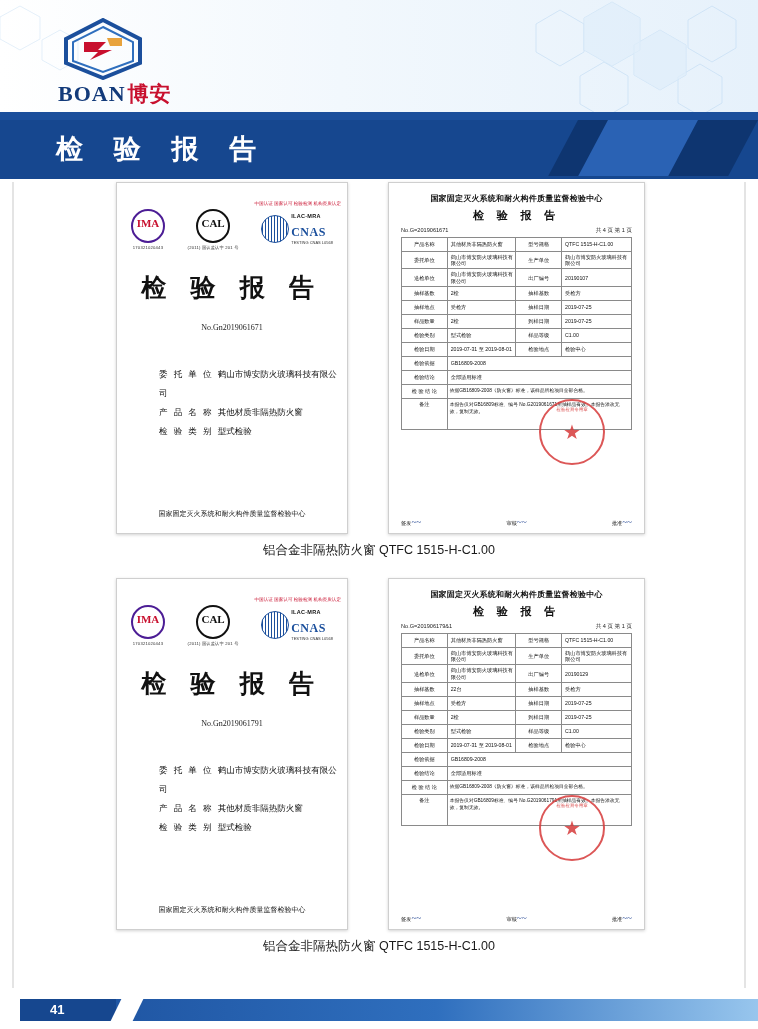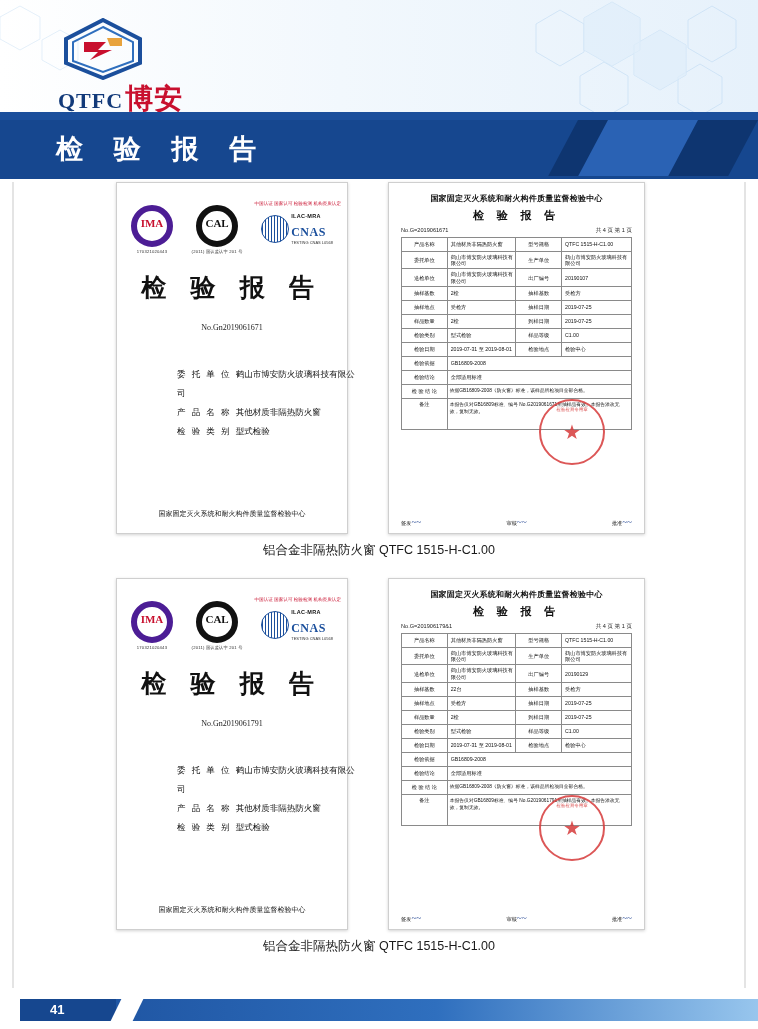--- a/index.html
+++ b/index.html
@@ -199,7 +199,7 @@
         <path d="M47 20 L62 20 L62 28 L50 28 Z" fill="#e8a33d"></path>
       </svg>
       <div class="logo-text">
-        <span>QTFC</span><span class="cn">博安</span>
+        <span>BOAN</span><span class="cn">博安</span>
       </div>
     </div>
   </div>

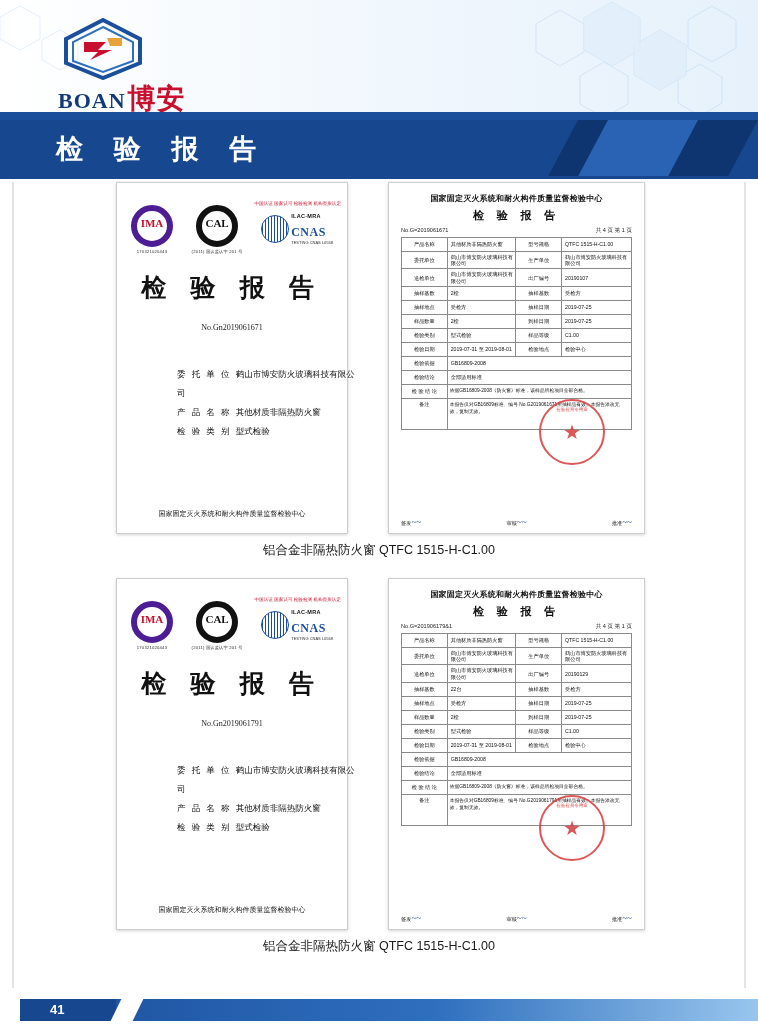--- a/index.html
+++ b/index.html
@@ -28,7 +28,7 @@
     font-size:22px;font-weight:bold;color:#123a7a;letter-spacing:1px;
     font-family:"Liberation Serif", serif;
   }
-  .logo-text .cn{color:#c8102e;font-size:28px;margin-left:2px;}
+  .logo-text .cn{color:#c8102e;font-size:21px;margin-left:2px;}
 
   .blue-bar{
     position:absolute;left:0;top:112px;width:758px;height:8px;

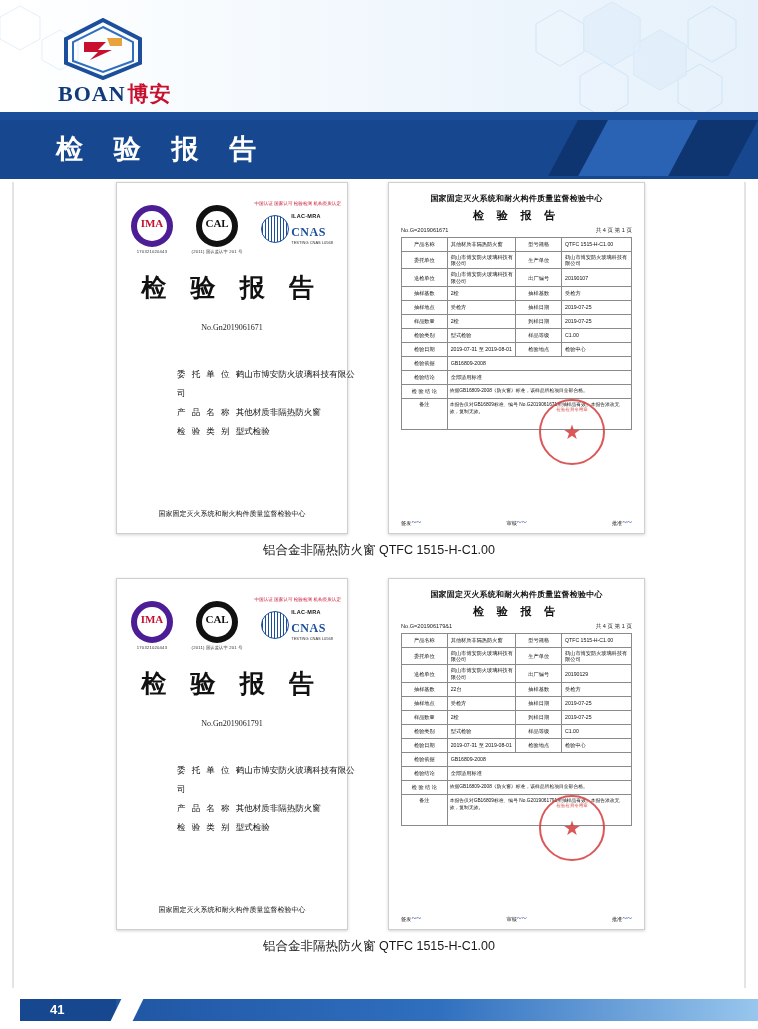--- a/index.html
+++ b/index.html
@@ -84,7 +84,7 @@
   .marks{position:absolute;left:14px;top:24px;width:202px;height:44px;display:flex;align-items:center;justify-content:space-between;}
   .mark{position:relative;text-align:center;}
   .mark .ring{
-    display:block;border:6px solid #4c1d95;border-radius:50%;
+    display:block;border:2px solid #4c1d95;border-radius:50%;
     width:30px;height:30px;margin:0 auto;position:relative;
   }
   .mark .ring.black{border-color:#111;}

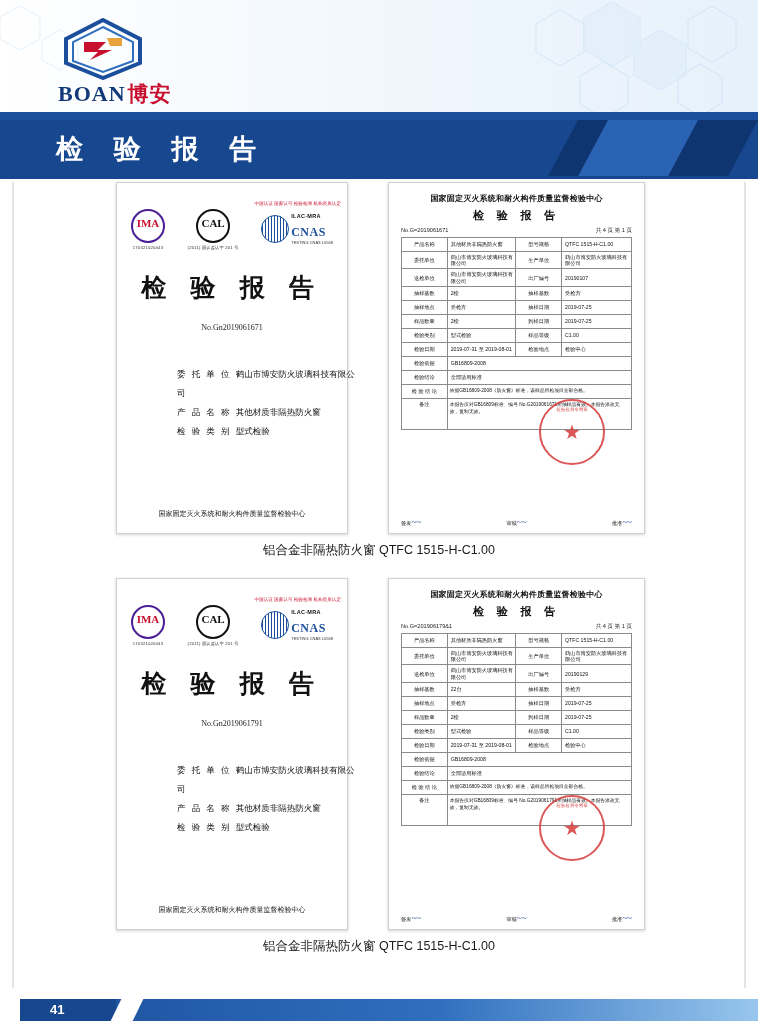--- a/index.html
+++ b/index.html
@@ -116,7 +116,7 @@
     position:absolute;left:0;right:0;top:140px;text-align:center;
     font-size:8px;color:#222;font-family:"Liberation Serif", serif;
   }
-  .cert-fields{position:absolute;left:60px;top:182px;width:180px;font-size:8.5px;color:#111;line-height:2.25;font-family:"Liberation Serif", serif;}
+  .cert-fields{position:absolute;left:42px;top:182px;width:180px;font-size:8.5px;color:#111;line-height:2.25;font-family:"Liberation Serif", serif;}
   .cert-fields .k{letter-spacing:2px;}
   .cert-foot{
     position:absolute;left:0;right:0;bottom:14px;text-align:center;

